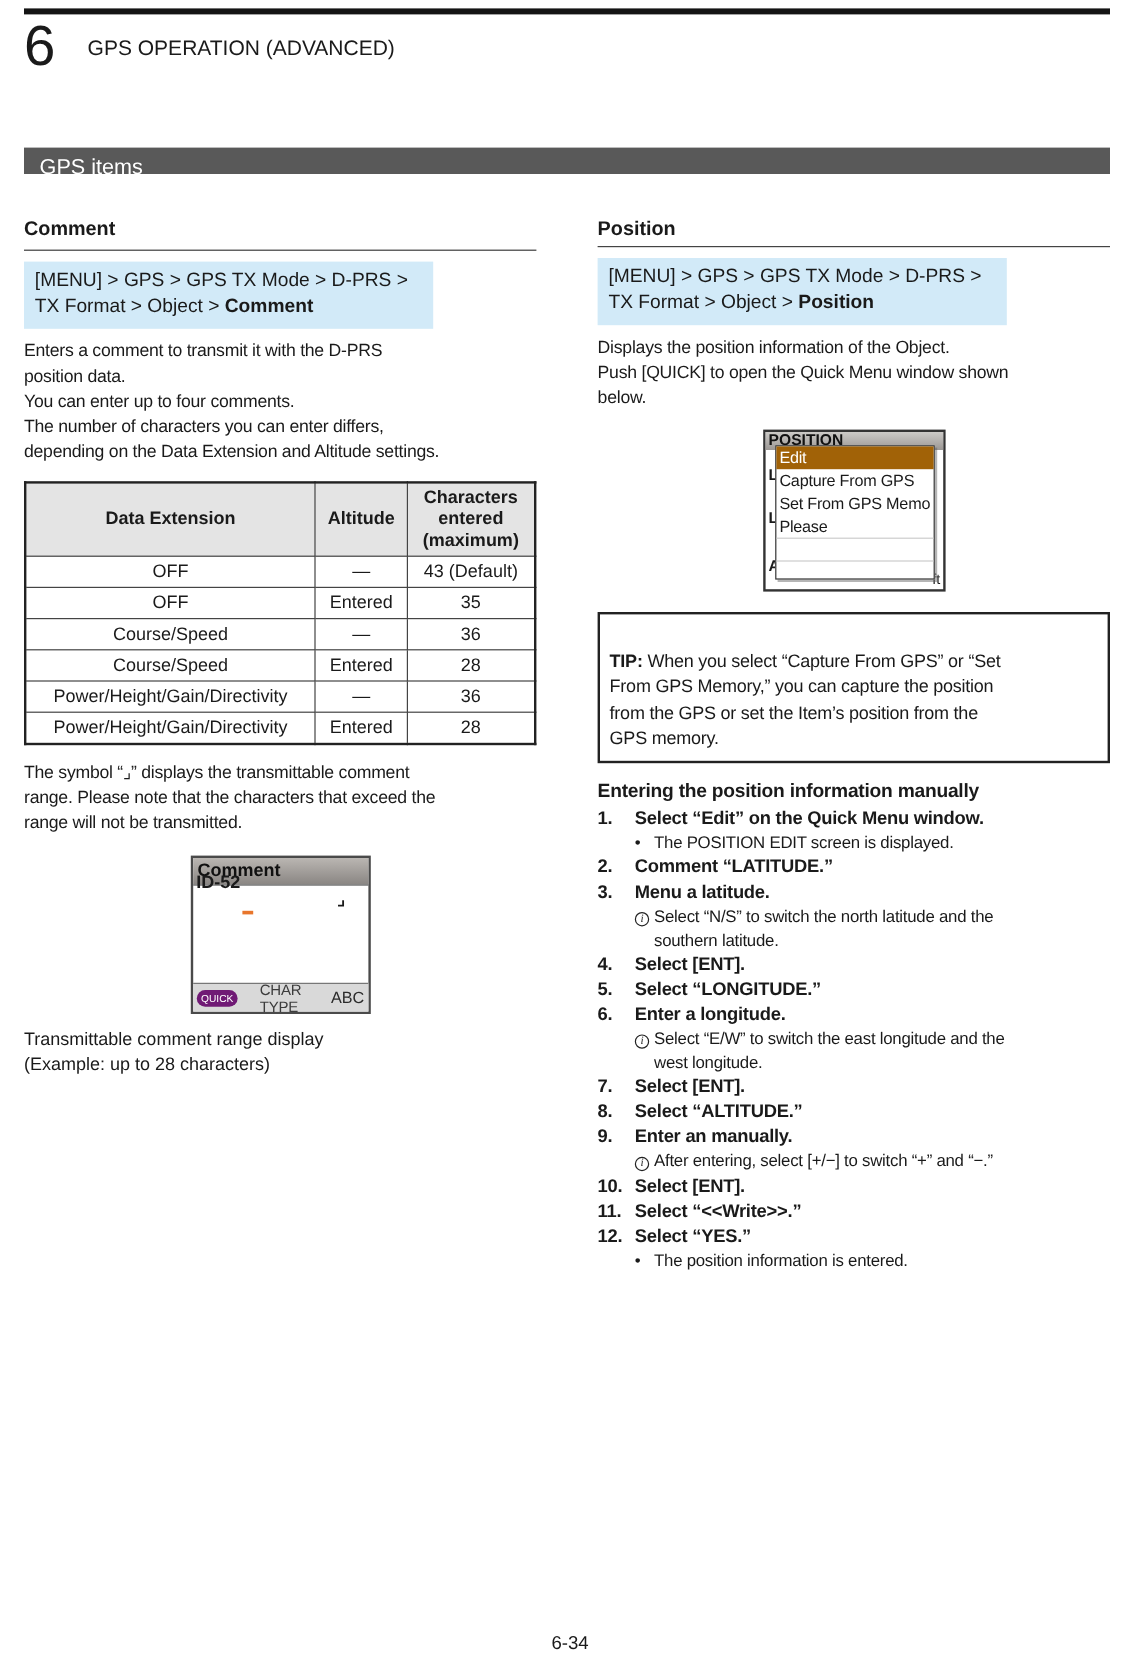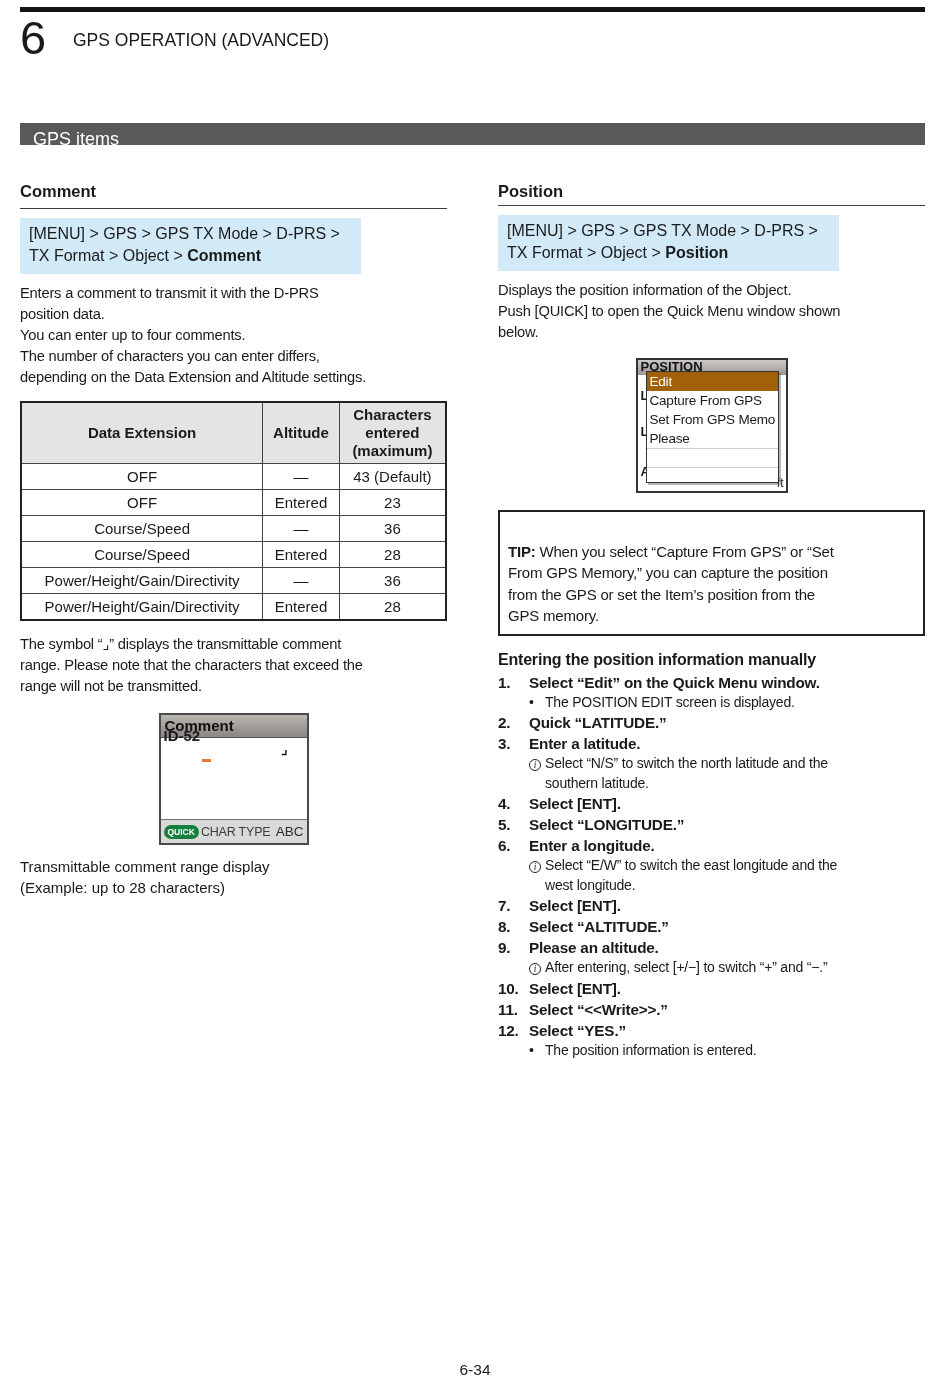--- a/index.html
+++ b/index.html
@@ -124,7 +124,7 @@
           <tr>
             <td>OFF</td>
             <td>Entered</td>
-            <td>23</td>
+            <td>35</td>
           </tr>
           <tr>
             <td>Course/Speed</td>

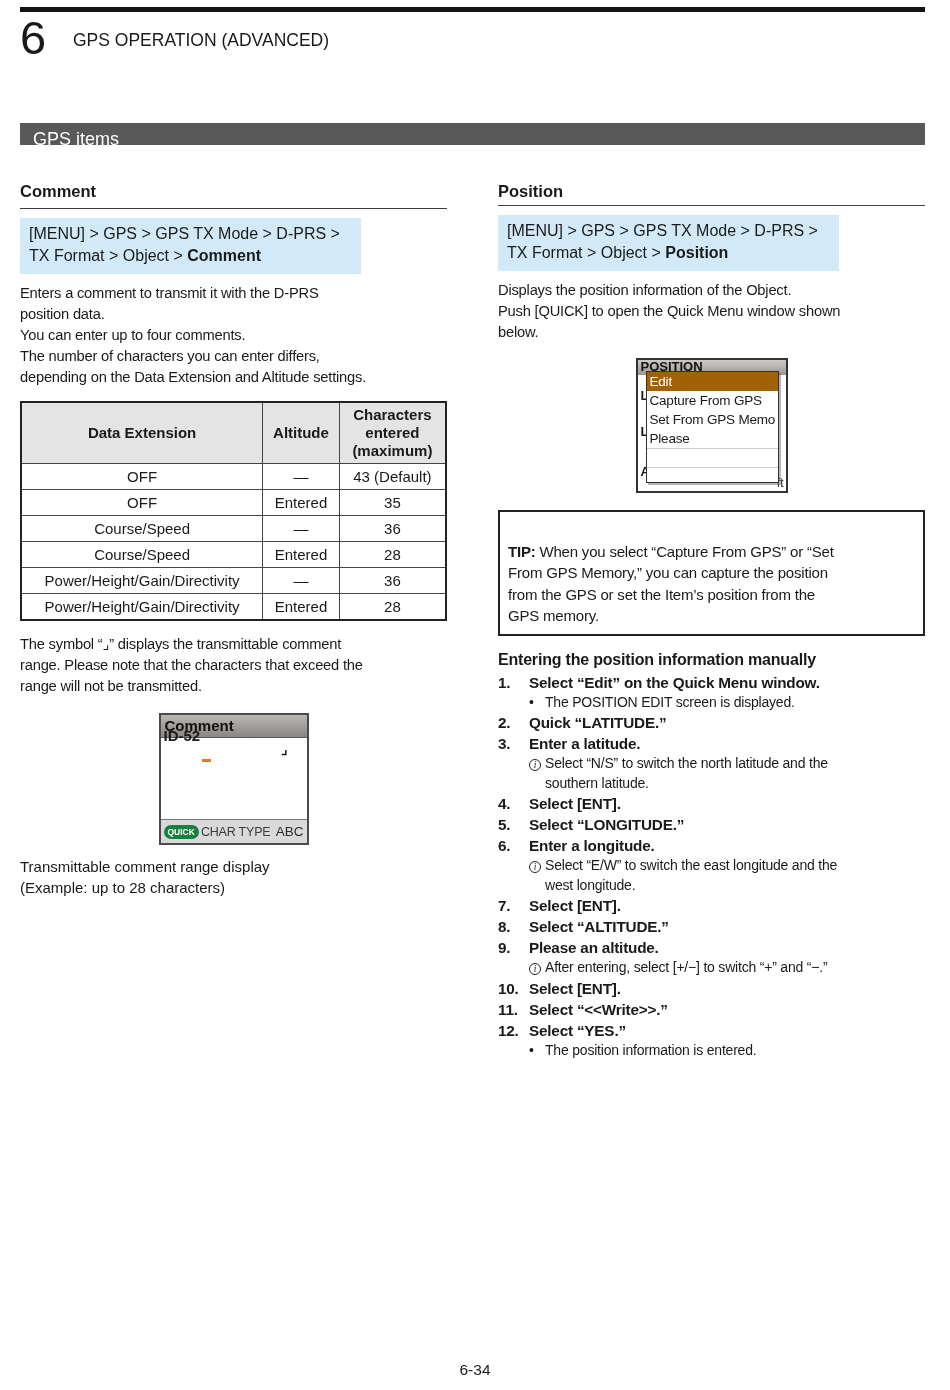--- a/index.html
+++ b/index.html
@@ -219,7 +219,7 @@
         </div>
         <div class="step">
           <span class="step-num">2.</span>
-          <span class="step-text">Quick “LATITUDE.”</span>
+          <span class="step-text">Comment “LATITUDE.”</span>
         </div>
         <div class="step">
           <span class="step-num">3.</span>

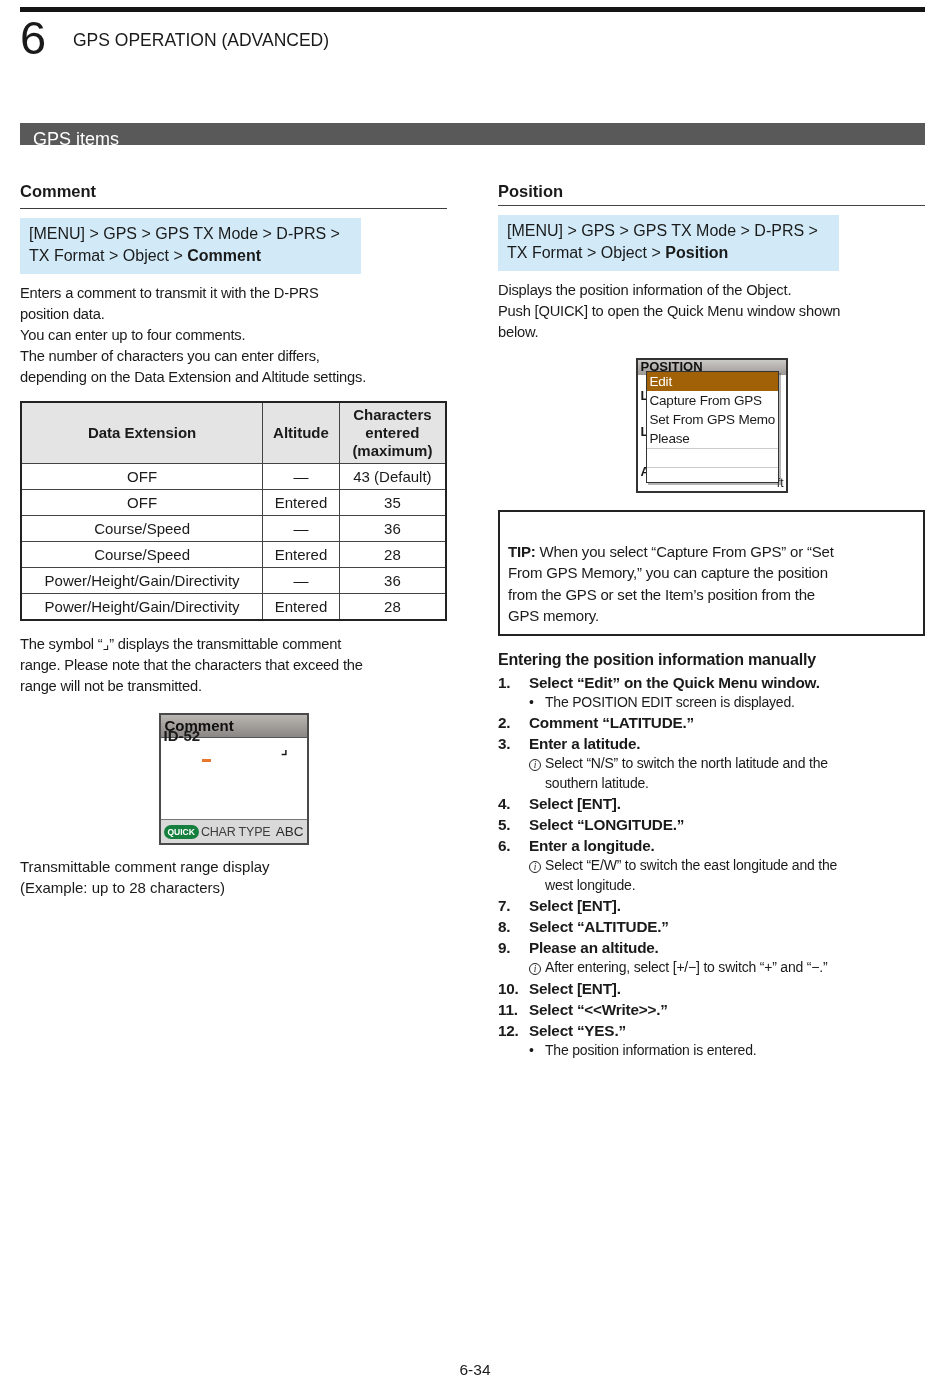--- a/index.html
+++ b/index.html
@@ -223,7 +223,7 @@
         </div>
         <div class="step">
           <span class="step-num">3.</span>
-          <span class="step-text">Enter a latitude.</span>
+          <span class="step-text">Menu a latitude.</span>
         </div>
         <div class="sub">
           <span class="sub-marker"><span class="info-icon">i</span></span>

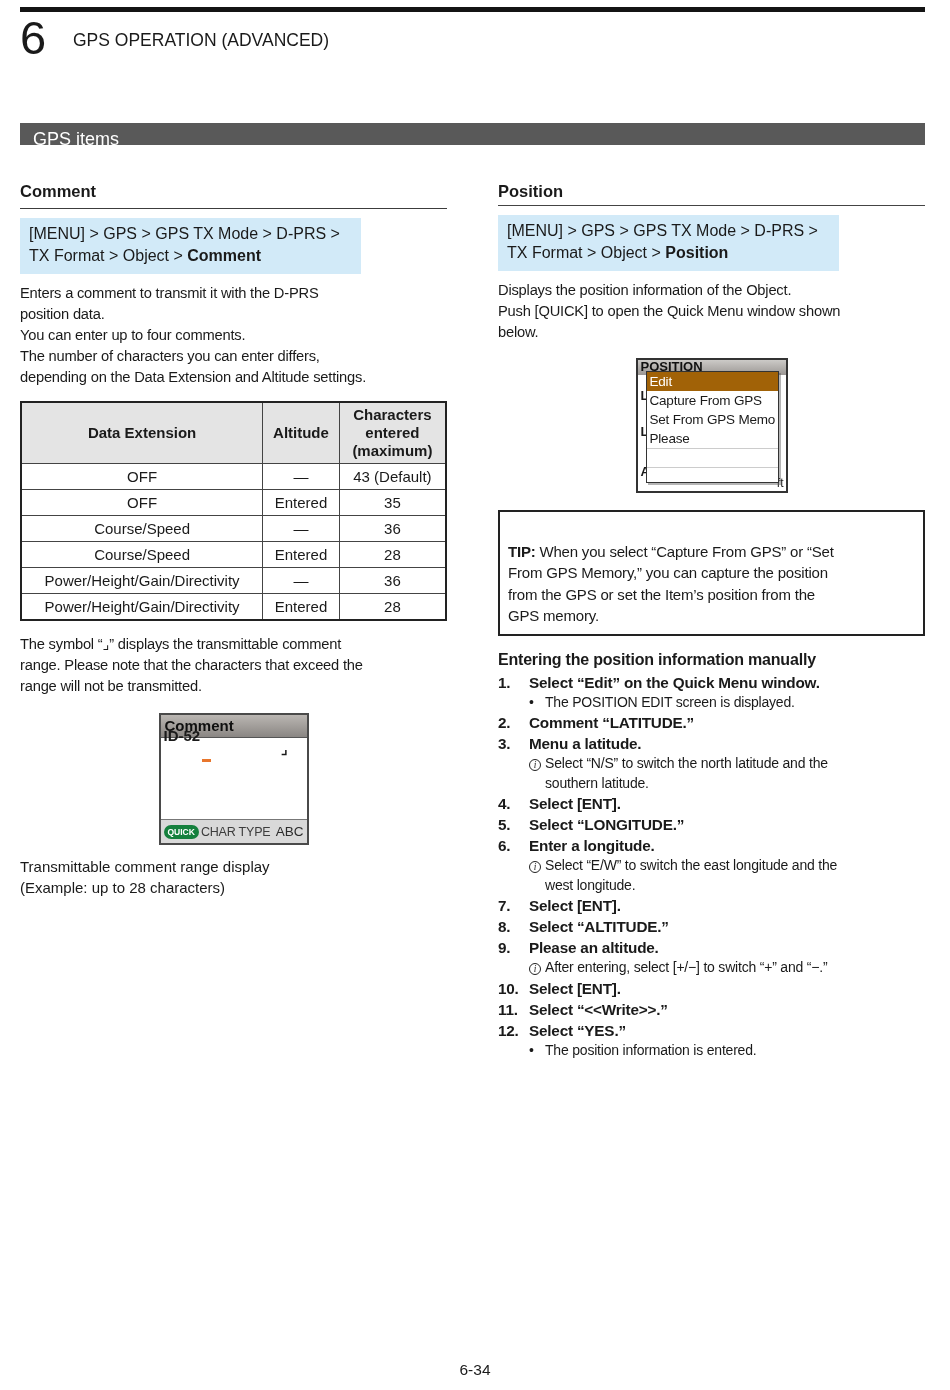--- a/index.html
+++ b/index.html
@@ -39,7 +39,7 @@
   .cm-range-sym{position:absolute;right:19px;top:26px;font-size:14px;font-weight:700;}
   .cm-footer{position:absolute;left:0;right:0;bottom:0;height:24px;background:#d9d9d9;
              border-top:1px solid #777;display:flex;align-items:center;padding:0 3px;box-sizing:border-box;}
-  .quick-badge{background:#15803d;color:#fff;font-size:8.5px;font-weight:700;border-radius:7px;
+  .quick-badge{background:#701a75;color:#fff;font-size:8.5px;font-weight:400;border-radius:7px;
                padding:2px 4px;}
   .cm-chartype{font-size:12.5px;color:#3c3c3c;margin-left:2px;letter-spacing:-0.2px;}
   .cm-abc{margin-left:auto;font-size:13.5px;color:#2b2b2b;}

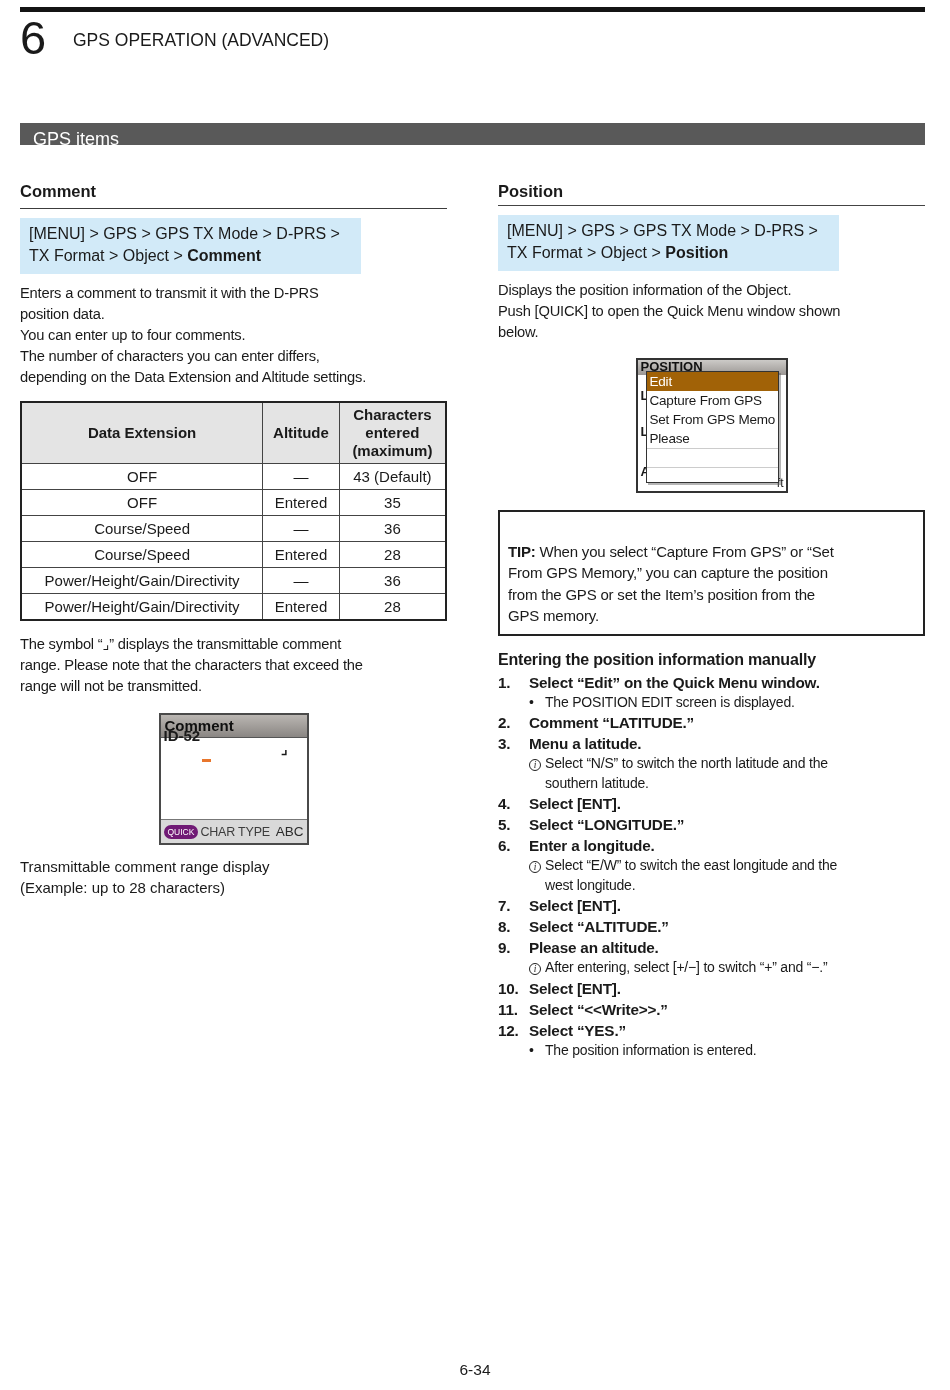--- a/index.html
+++ b/index.html
@@ -41,7 +41,7 @@
              border-top:1px solid #777;display:flex;align-items:center;padding:0 3px;box-sizing:border-box;}
   .quick-badge{background:#701a75;color:#fff;font-size:8.5px;font-weight:400;border-radius:7px;
                padding:2px 4px;}
-  .cm-chartype{font-size:12.5px;color:#3c3c3c;margin-left:2px;letter-spacing:-0.2px;}
+  .cm-chartype{font-size:12.5px;color:#3c3c3c;margin-left:18px;letter-spacing:-0.2px;}
   .cm-abc{margin-left:auto;font-size:13.5px;color:#2b2b2b;}
 
   .caption{margin-top:11px;text-align:left;font-size:15px;line-height:21px;white-space:pre-line;}

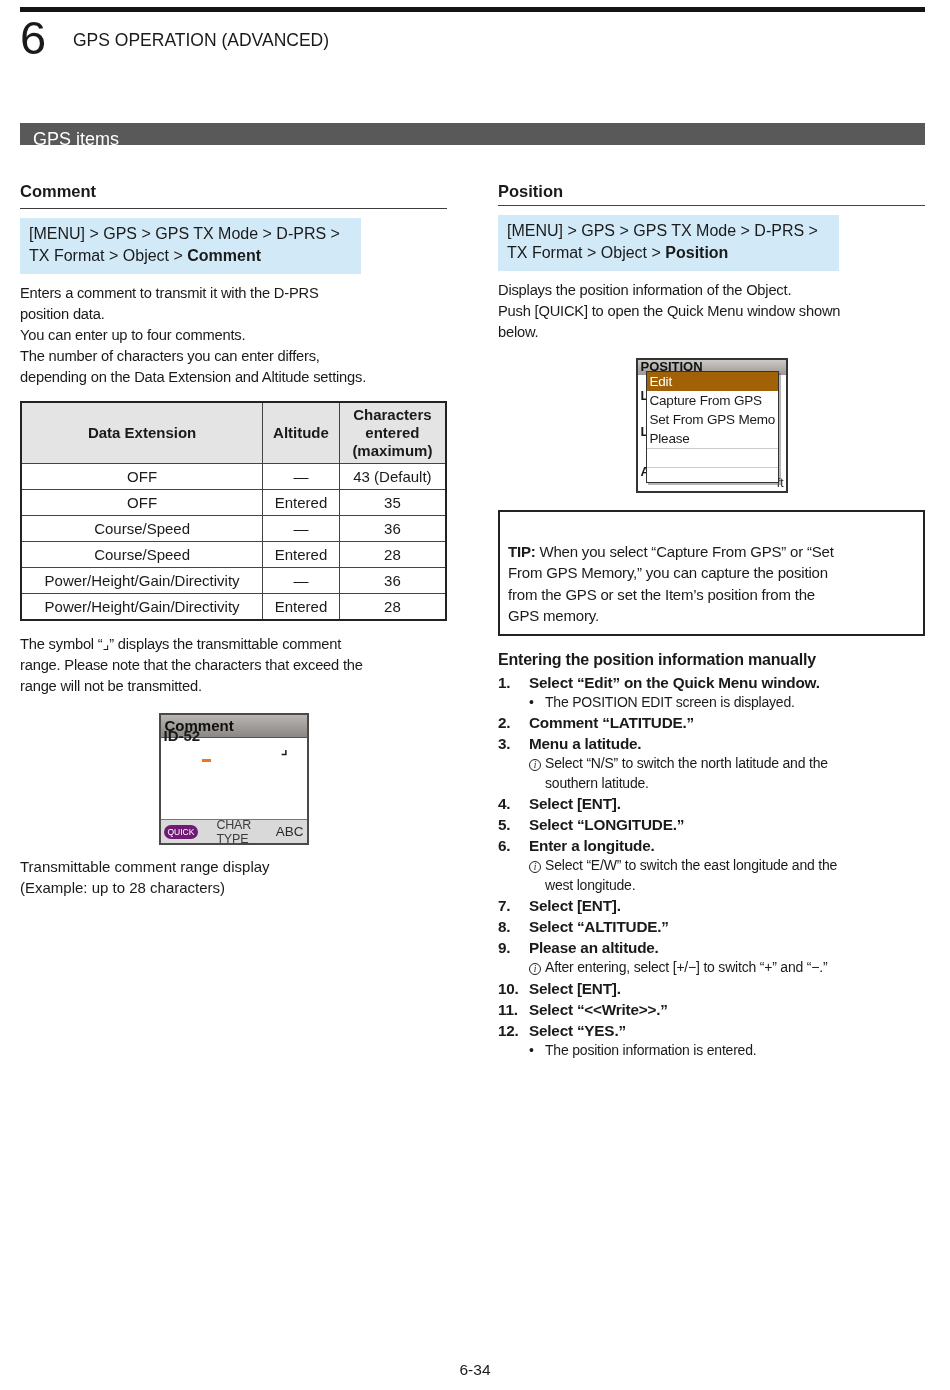--- a/index.html
+++ b/index.html
@@ -257,7 +257,7 @@
         </div>
         <div class="step">
           <span class="step-num">9.</span>
-          <span class="step-text">Please an altitude.</span>
+          <span class="step-text">Enter an manually.</span>
         </div>
         <div class="sub">
           <span class="sub-marker"><span class="info-icon">i</span></span>

